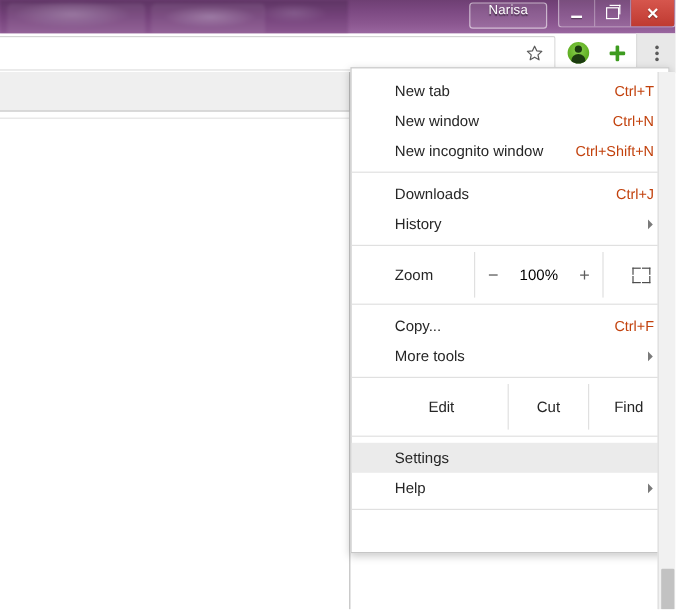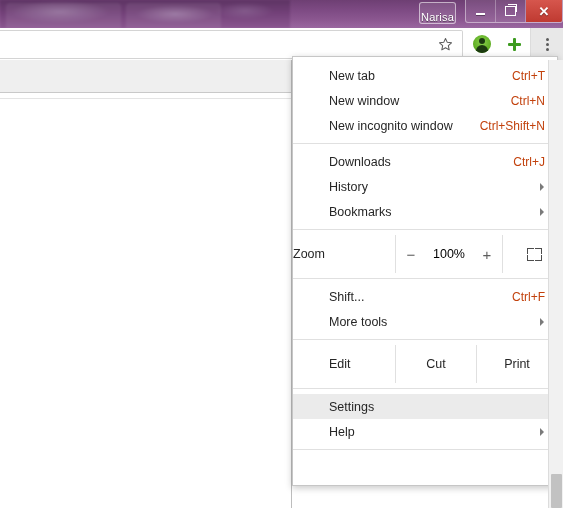--- a/index.html
+++ b/index.html
@@ -56,9 +56,9 @@
   .user-chip {
     margin-top: 2px;
     height: 20px;
-    padding: 0 1px;
-    display: flex;
-    align-items: flex-end;
+    padding: 0 15px;
+    display: flex;
+    align-items: flex-start;
     border: 1px solid rgba(255,255,255,.55);
     border-radius: 3px;
     background: rgba(255,255,255,.10);

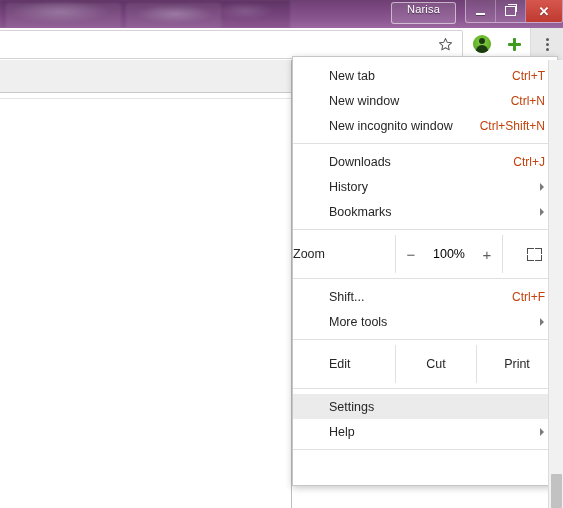--- a/index.html
+++ b/index.html
@@ -422,11 +422,6 @@
         <span class="spacer"></span>
         <span class="arrow"></span>
       </div>
-      <div class="mi">
-        <span class="label">Bookmarks</span>
-        <span class="spacer"></span>
-        <span class="arrow"></span>
-      </div>
       <div class="sep"></div>
       <div class="row-split">
         <div class="rs-cell first zoom-label">Zoom</div>

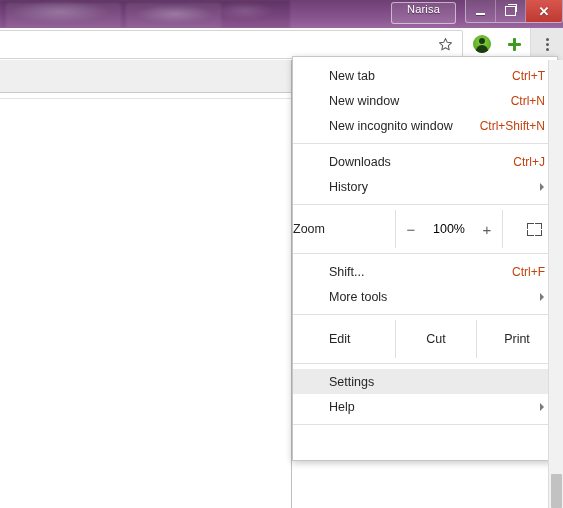--- a/index.html
+++ b/index.html
@@ -271,6 +271,7 @@
   .zoom-label {
     flex: 0 0 102px;
     justify-content: flex-start;
+    padding-left: 36px;
   }
   .zoom-ctrl {
     flex: 1 1 auto;

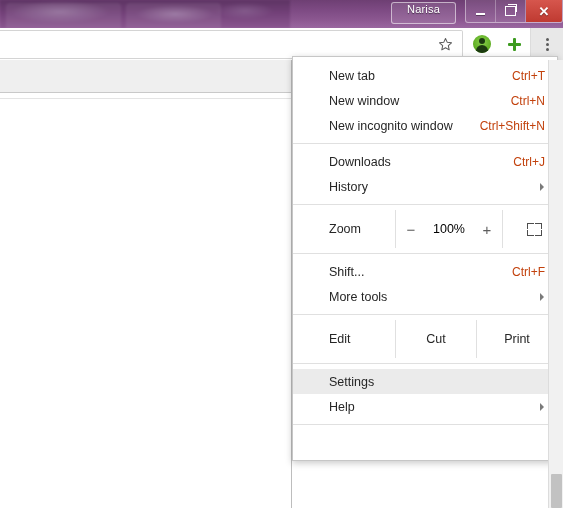--- a/index.html
+++ b/index.html
@@ -442,7 +442,7 @@
       </div>
       <div class="sep"></div>
       <div class="mi">
-        <span class="label">Shift...</span>
+        <span class="label">Copy...</span>
         <span class="spacer"></span>
         <span class="accel">Ctrl+F</span>
       </div>

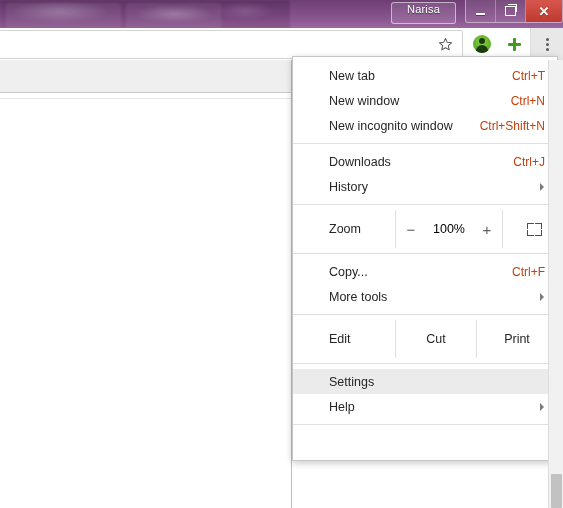--- a/index.html
+++ b/index.html
@@ -305,7 +305,7 @@
   .fs-ico span.br { right:0; bottom:0; border-left:none; border-top:none; }
 
   
-  .edit-row { height: 38px; }
+  .edit-row { height: 38px; padding-left: 28px; }
   .edit-label {
     flex: 0 0 102px;
     justify-content: flex-start;

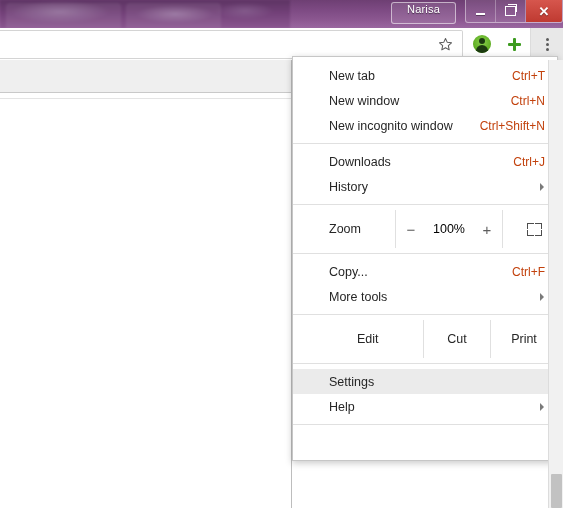--- a/index.html
+++ b/index.html
@@ -455,7 +455,7 @@
       <div class="row-split edit-row">
         <div class="rs-cell first edit-label">Edit</div>
         <div class="rs-cell edit-btn">Cut</div>
-        <div class="rs-cell edit-btn">Print</div>
+        <div class="rs-cell edit-btn">Find</div>
       </div>
       <div class="sep"></div>
       <div class="mi sel">

